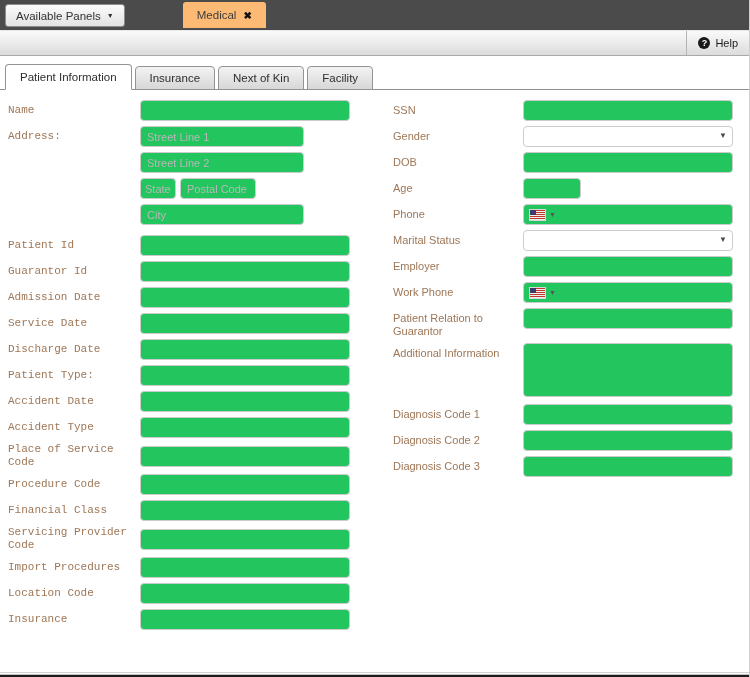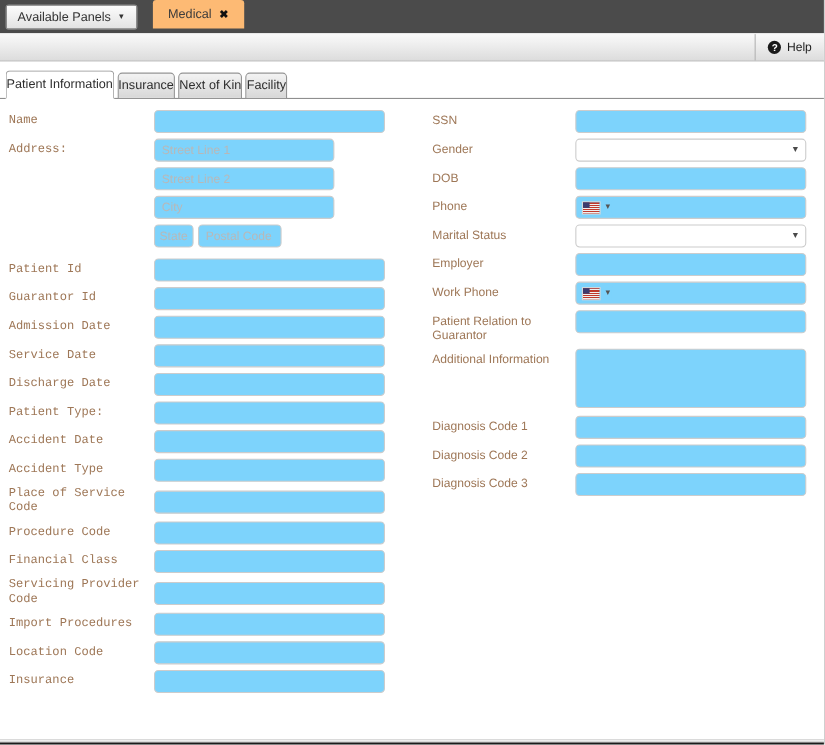--- a/index.html
+++ b/index.html
@@ -10,7 +10,7 @@
             border-right: 1px solid #cfcfcf; background: #fff; }
 
   
-  .topbar { height: 30px; background: #4b4b4b; display: flex; align-items: flex-start; flex: none; }
+  .topbar { height: 30px; background: #4b4b4b; display: flex; align-items: center; flex: none; gap: 44px; }
   .avail-btn { display: inline-flex; align-items: center; gap: 6px; margin: 4px 0 3px 5px;
                height: 23px; padding: 0 10px; font-family: inherit; font-size: 11.5px; color: #333;
                background: linear-gradient(#fcfcfc, #e2e2e2); border: 1px solid #8d8d8d;

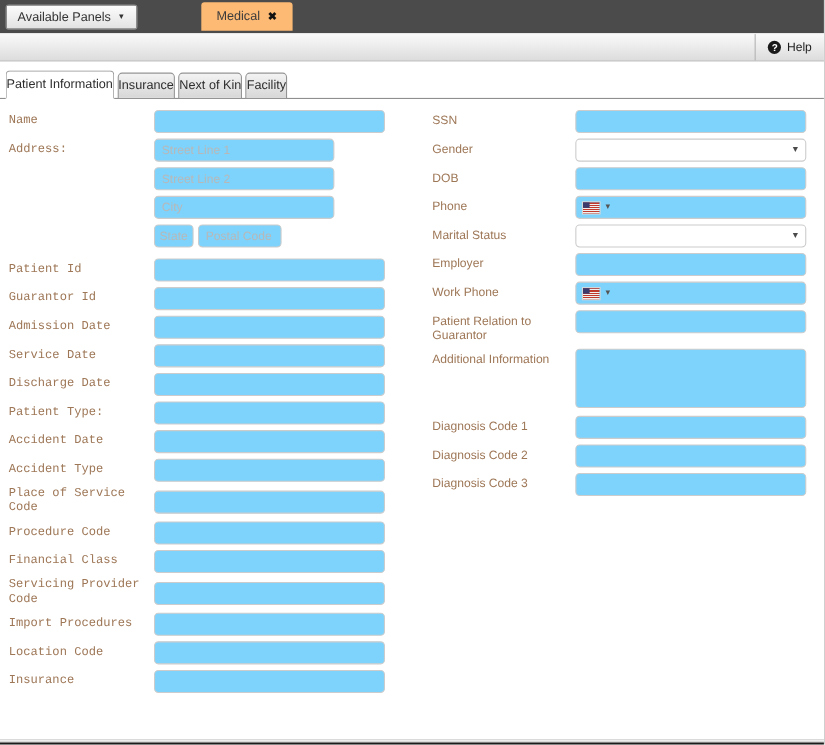--- a/index.html
+++ b/index.html
@@ -36,7 +36,7 @@
   
   .tabstrip { flex: none; display: flex; align-items: flex-end; padding-left: 5px;
               border-bottom: 1px solid #8f8f8f; background: #fff; }
-  .tab { height: 24px; line-height: 23px; padding: 0 0; margin-right: 3px; margin-bottom: -1px;
+  .tab { height: 24px; line-height: 23px; padding: 0 14px; margin-right: 3px; margin-bottom: -1px;
          background: linear-gradient(#f3f3f3, #d7d7d7); border: 1px solid #949494;
          border-radius: 4px 4px 0 0; font-size: 11.5px; color: #2e2e2e; cursor: pointer; }
   .tab.active { height: 26px; line-height: 25px; background: #fff; border-bottom: 1px solid #fff; }

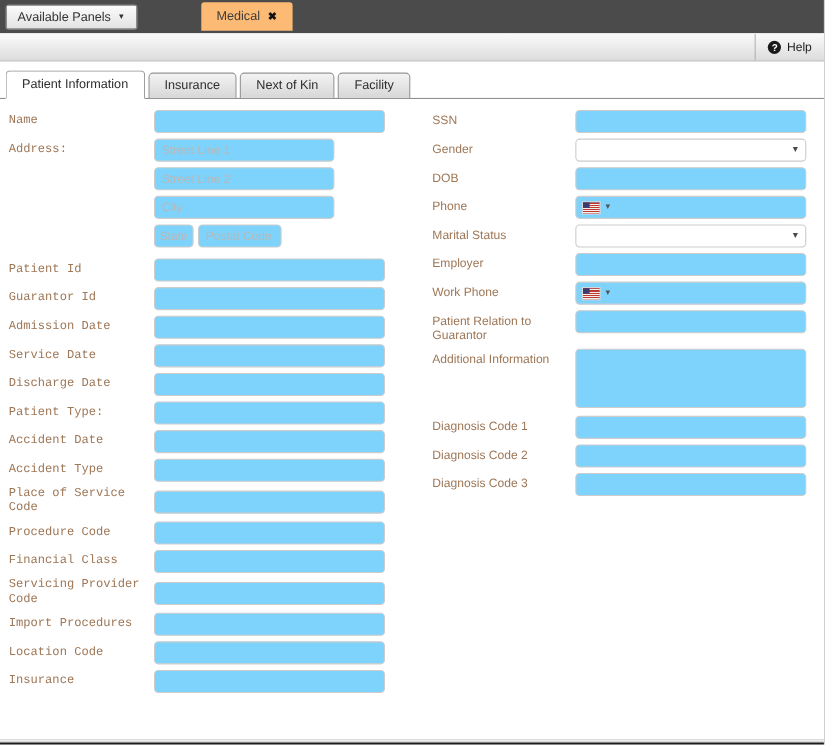--- a/index.html
+++ b/index.html
@@ -54,7 +54,7 @@
   .frow.top .flabel { padding-top: 4px; }
 
   input[type=text], textarea, select, .phone-box {
-    border: 1px solid #ccc; border-radius: 4px; background: #7dd3fc;
+    border: 1px solid #ccc; border-radius: 4px; background: #22c55e;
     font-family: inherit; font-size: 11px; color: #555; }
   input[type=text] { height: 21px; padding: 0 6px; }
   input::placeholder, textarea::placeholder { color: #b8b8b8; opacity: 1; }

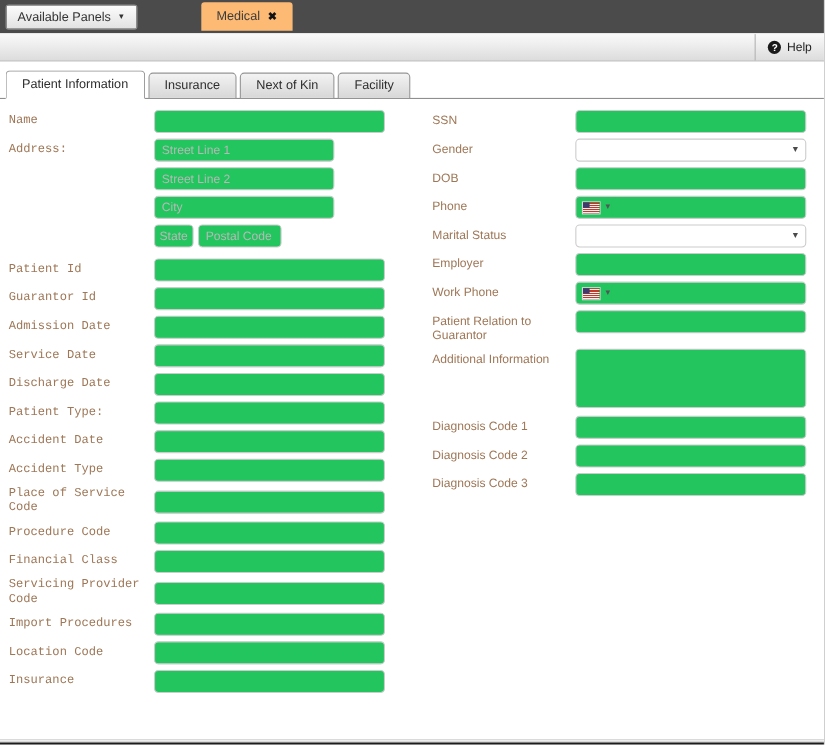--- a/index.html
+++ b/index.html
@@ -234,6 +234,10 @@
         <input type="text" class="w210" style="">
       </div>
 
+      <div class="frow">
+        <span class="flabel">Age</span>
+        <input type="text" class="w58" style="">
+      </div>
 
       <div class="frow">
         <span class="flabel">Phone</span>

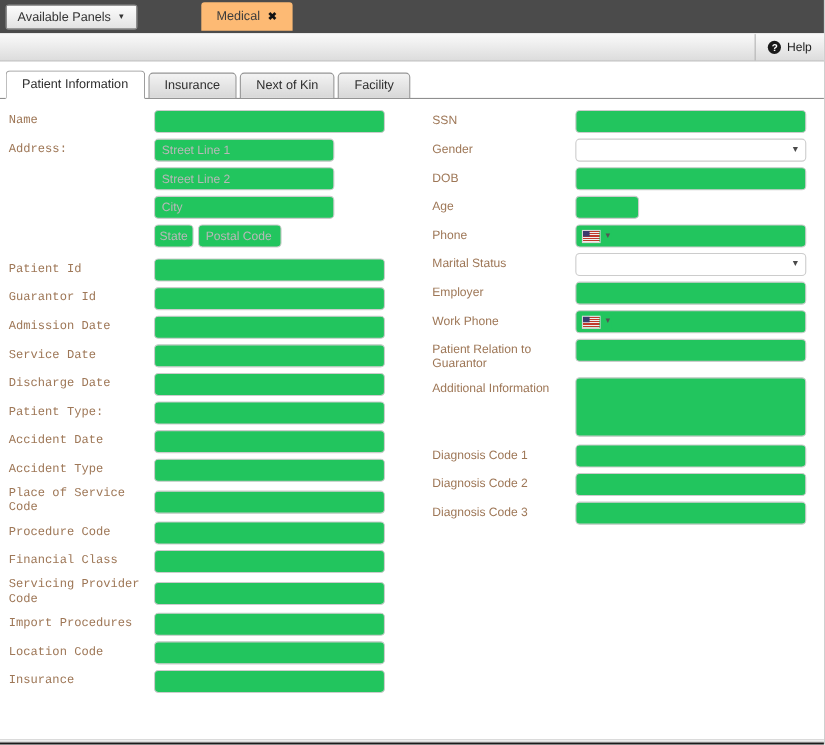--- a/index.html
+++ b/index.html
@@ -143,12 +143,12 @@
               <input type="text" class="w164" placeholder="Street Line 2" style="">
             </div>
           <div class="addr-line">
-              <input type="text" class="w164" placeholder="City" style="">
-            </div>
-          <div class="addr-line">
             <input type="text" class="st" placeholder="State" style="">
             <input type="text" class="pc" placeholder="Postal Code" style="">
           </div>
+          <div class="addr-line">
+              <input type="text" class="w164" placeholder="City" style="">
+            </div>
         </div>
       </div>
 

